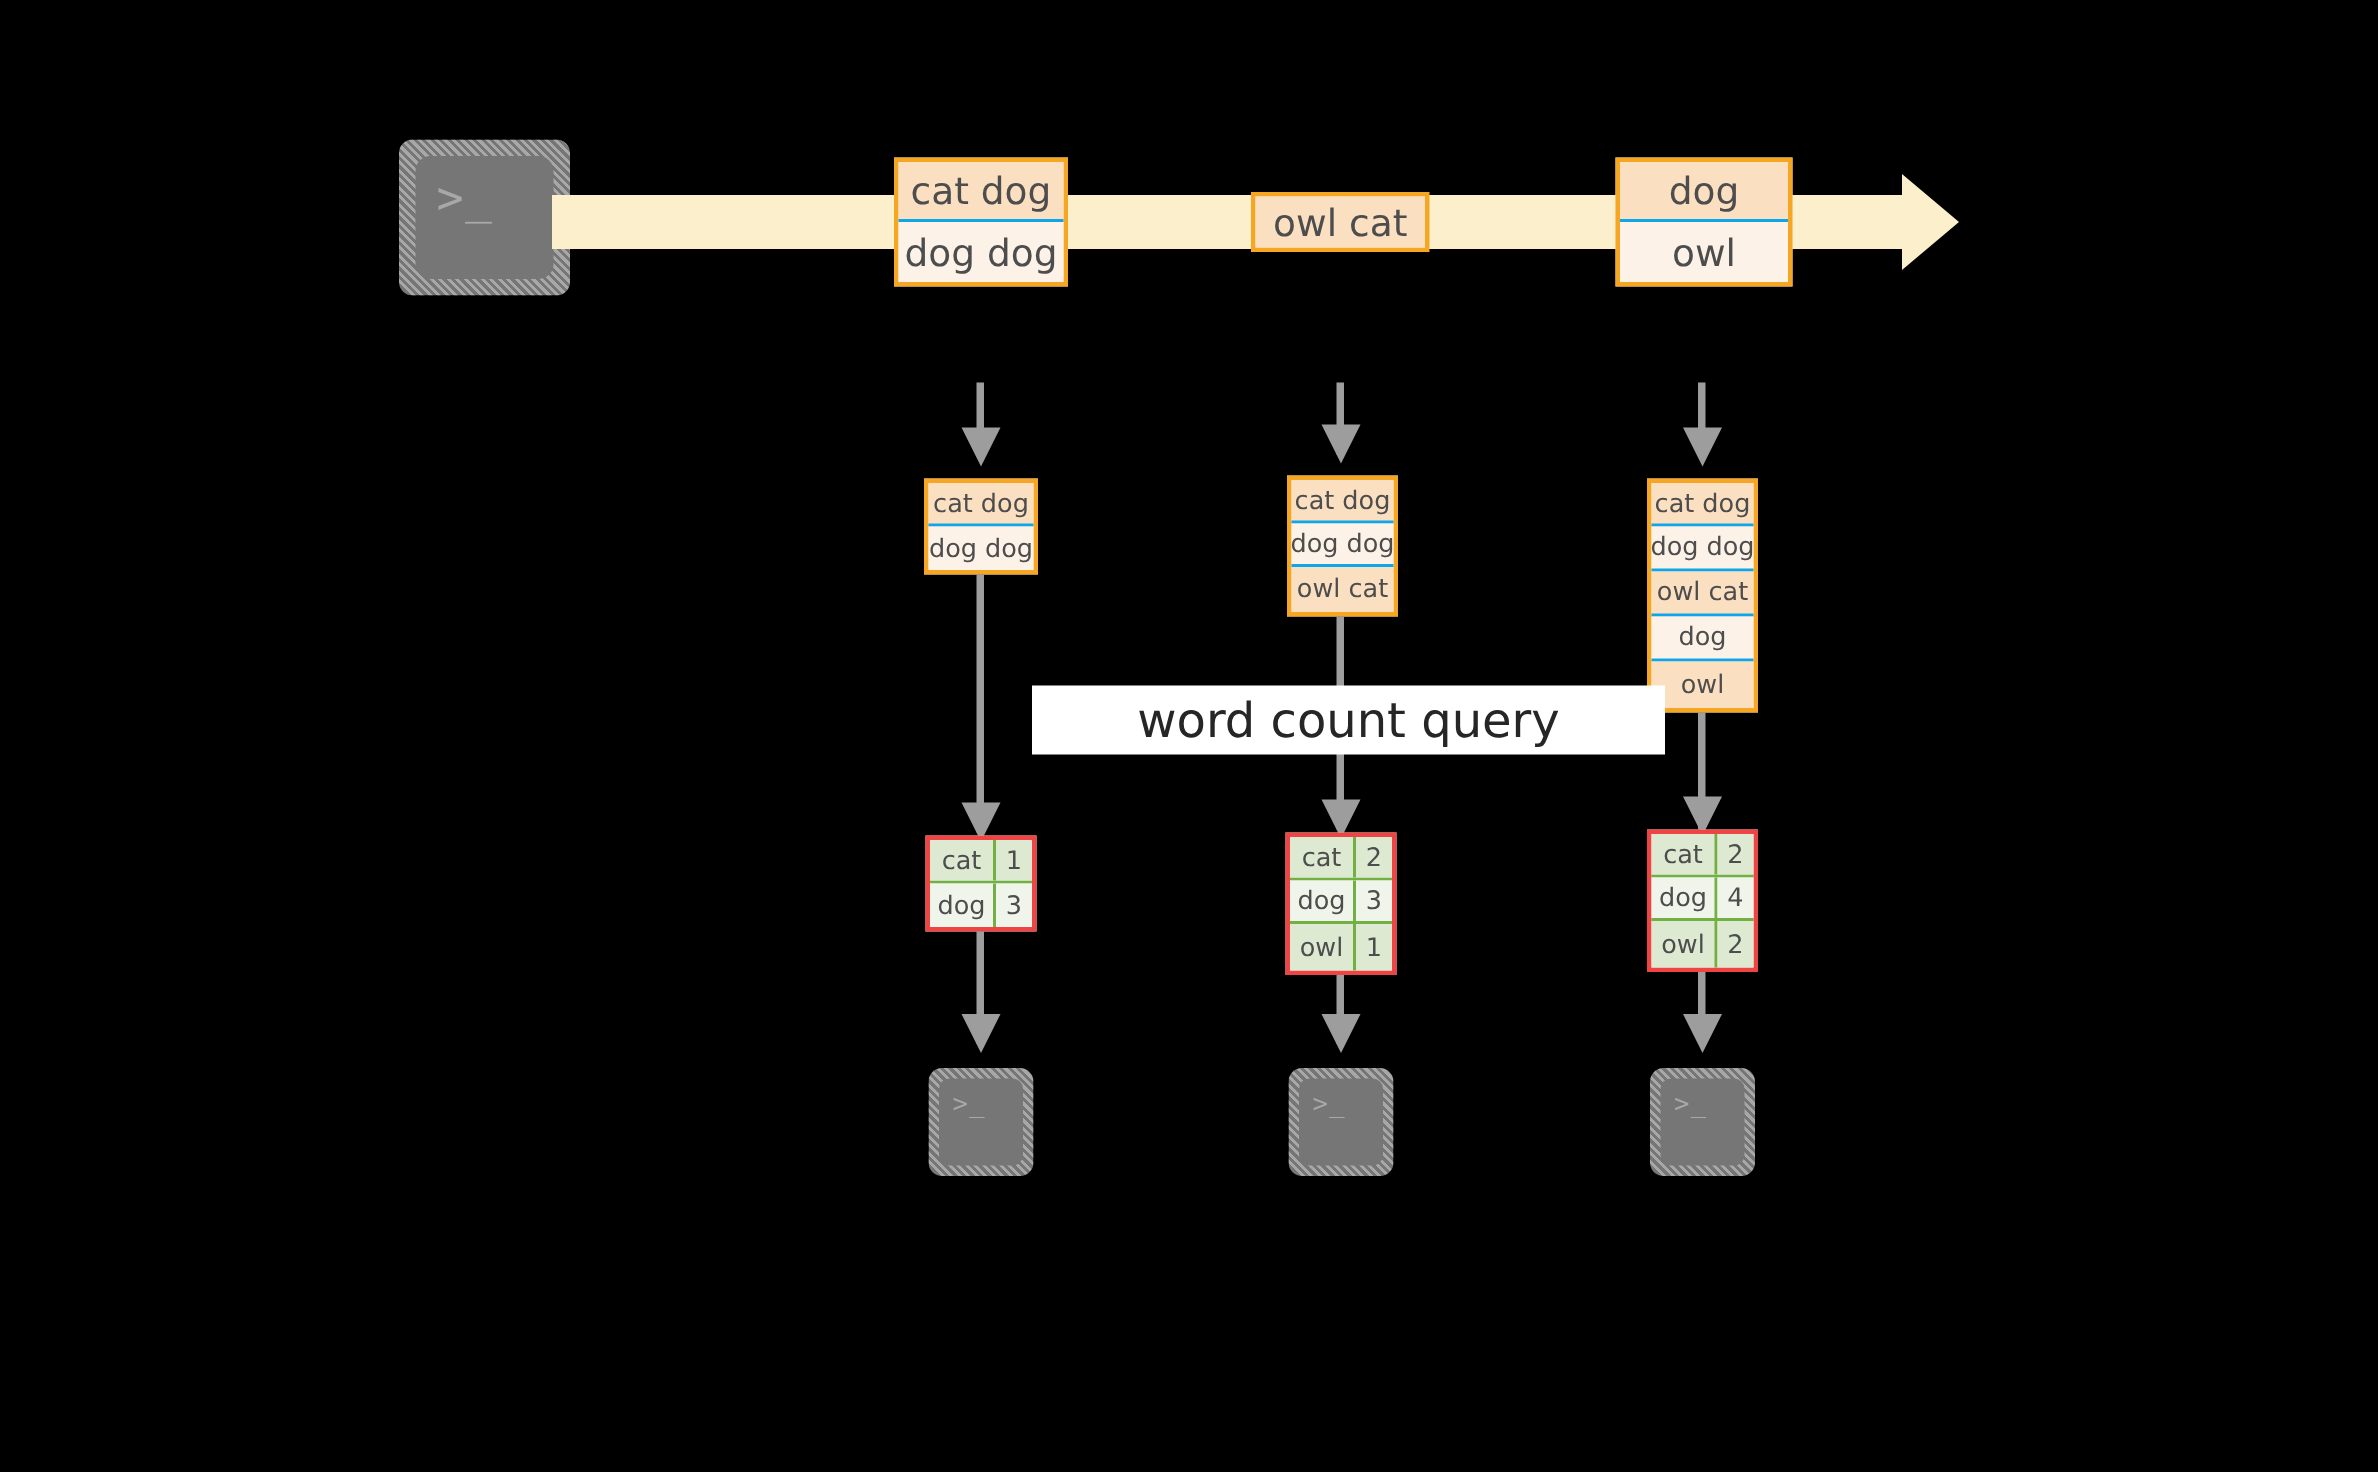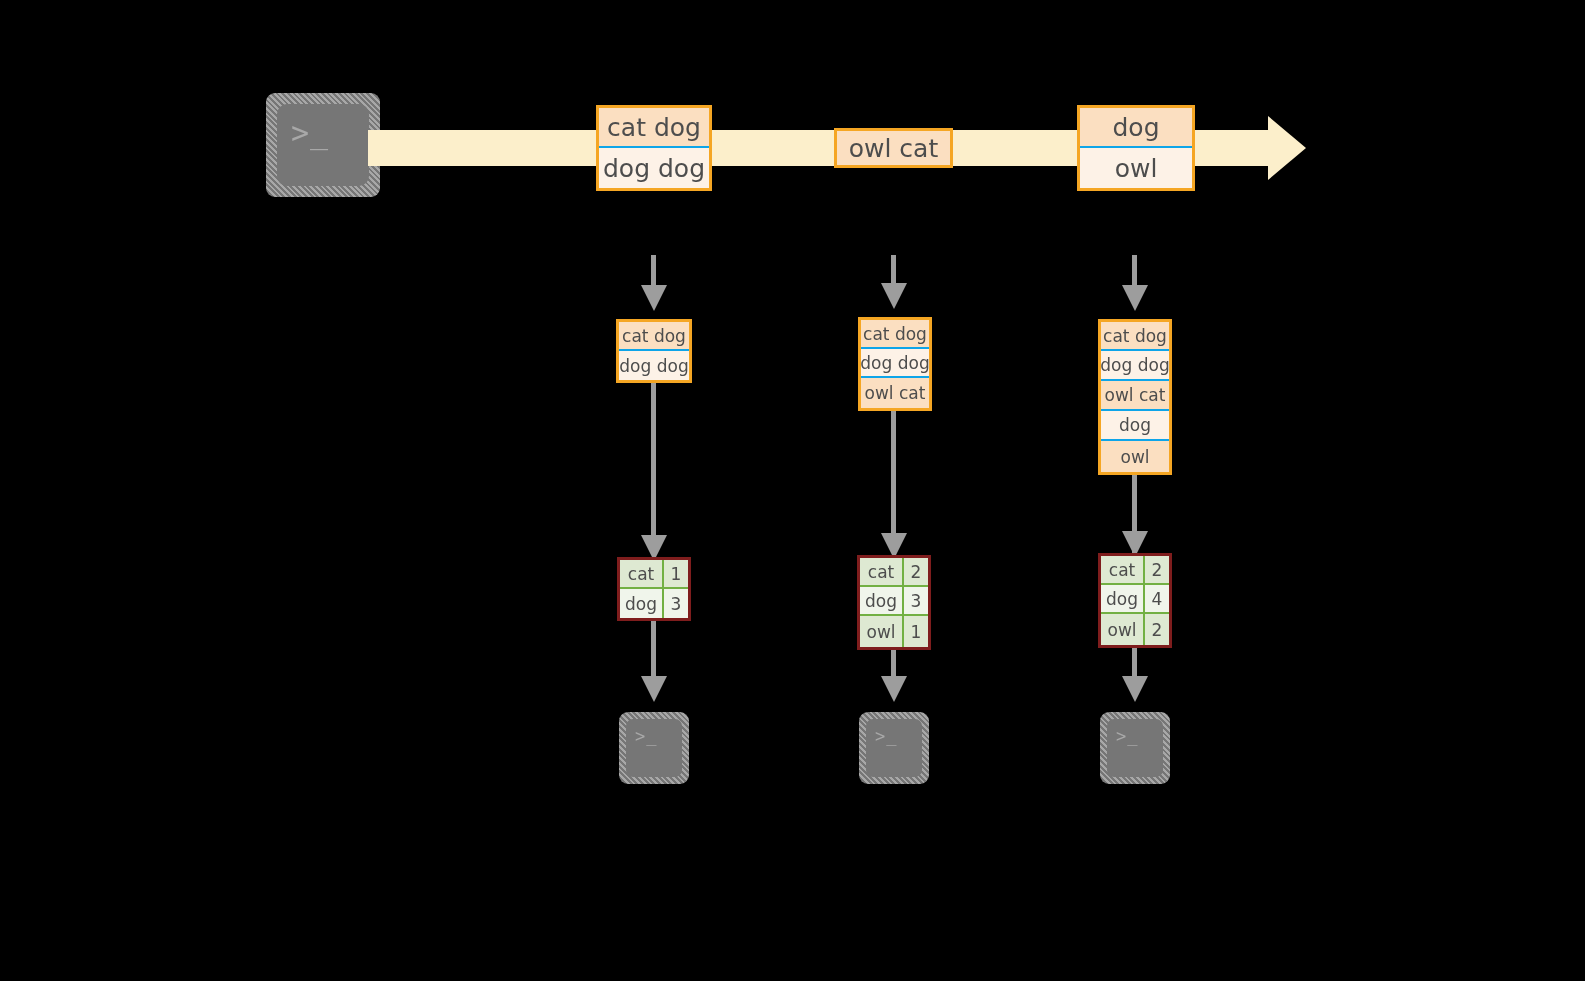--- a/index.html
+++ b/index.html
@@ -279,6 +279,9 @@
     </div>
   </div>
 
+  <div class="query-label" style="left:688px; top:457px; width:422px; height:46px;">
+    <span>word count query</span>
+  </div>
 
 </div>
 

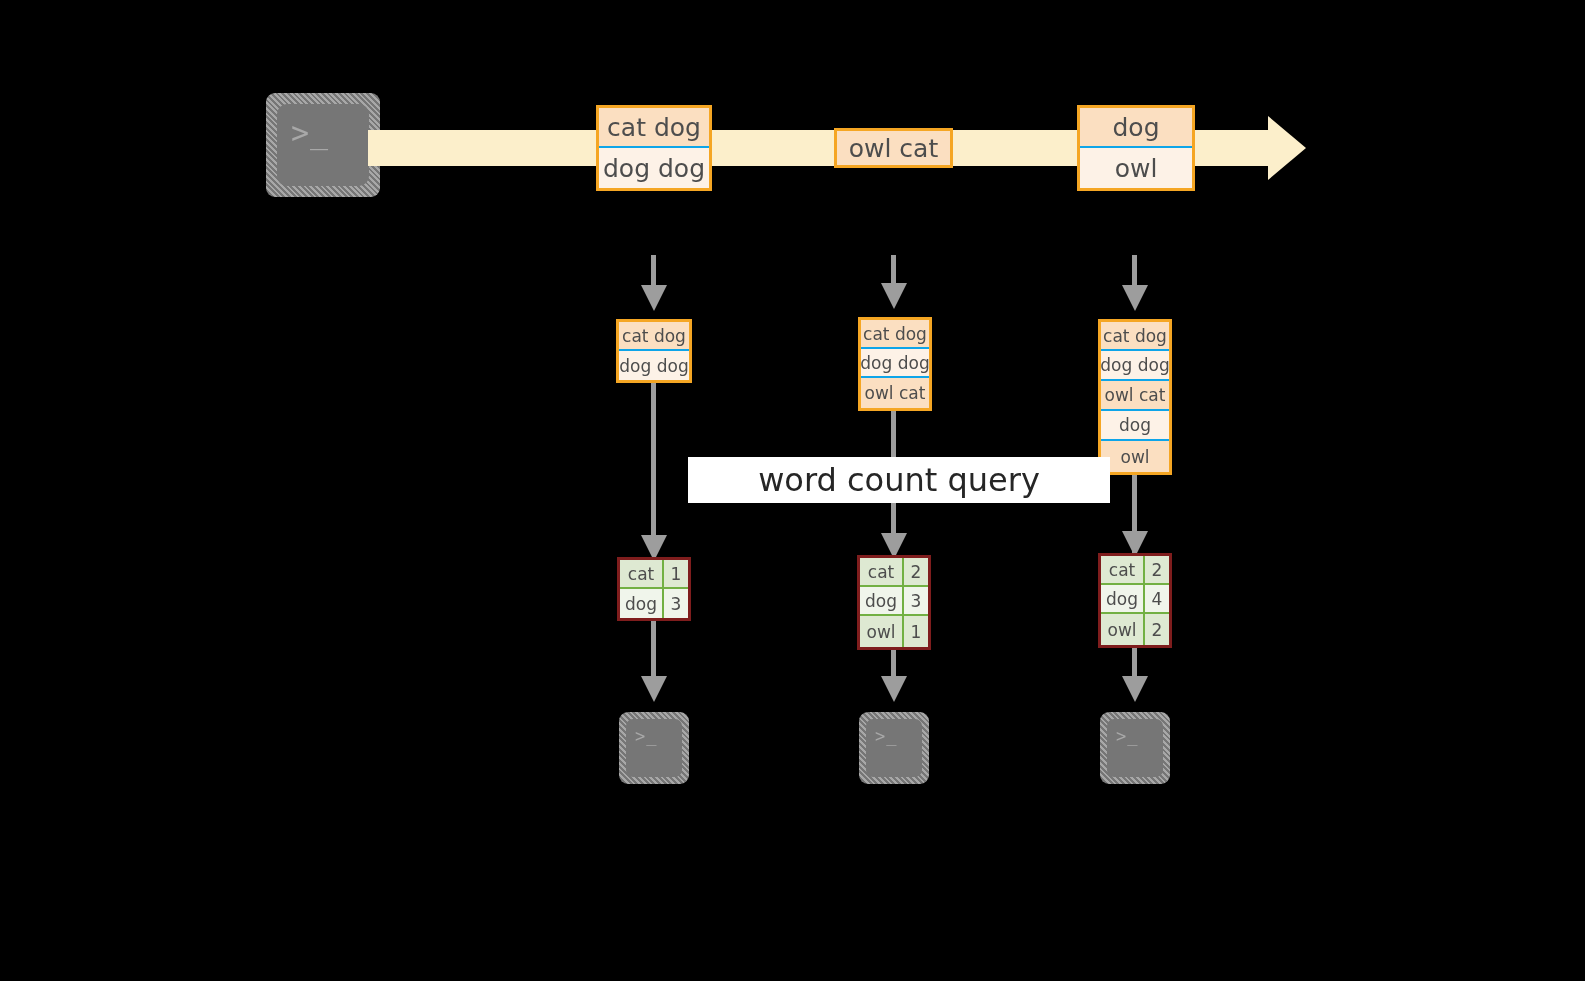--- a/index.html
+++ b/index.html
@@ -93,7 +93,7 @@
   .gtable {
     position: absolute;
     box-sizing: border-box;
-    border: 3px solid #7f1d1d;
+    border: 3px solid #ef4444;
     background: #EDF4E6;
   }
   .gtable .grow {

